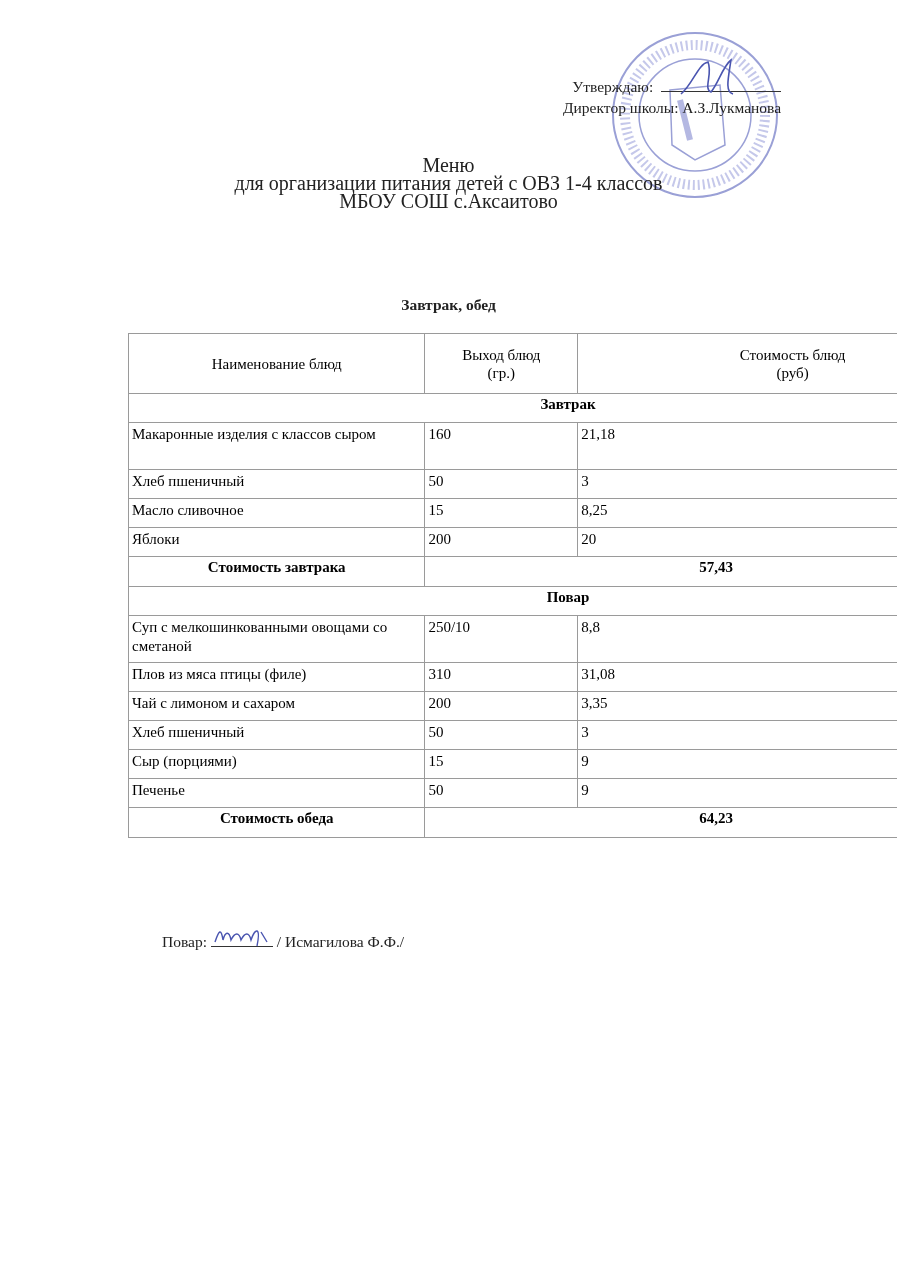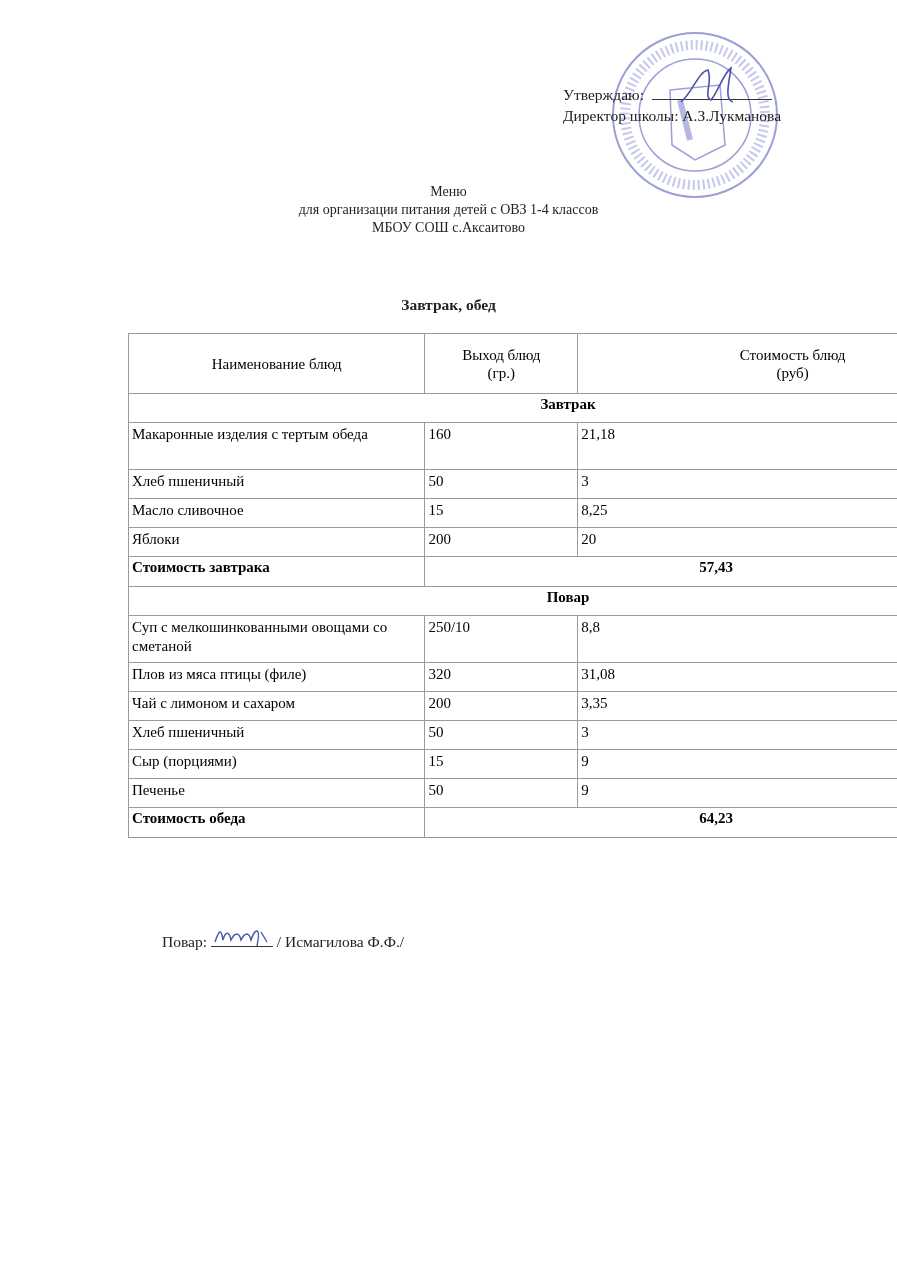--- a/index.html
+++ b/index.html
@@ -7,7 +7,7 @@
     width:897px; height:1280px; background:#ffffff; position:relative; overflow:hidden;
     font-family:"Liberation Serif", serif; color:#222;
   }
-  .approve { position:absolute; left:563px; top:84px; font-size:15.5px; line-height:21px; }
+  .approve { position:absolute; left:563px; top:76px; font-size:15.5px; line-height:21px;text-align:right; }
   .approve .line { white-space:nowrap; }
   .sig-line { display:inline-block; width:120px; border-bottom:1px solid #333; height:14px; vertical-align:baseline; margin-left:4px; }
   .stamp { position:absolute; left:610px; top:30px; width:170px; height:170px; }

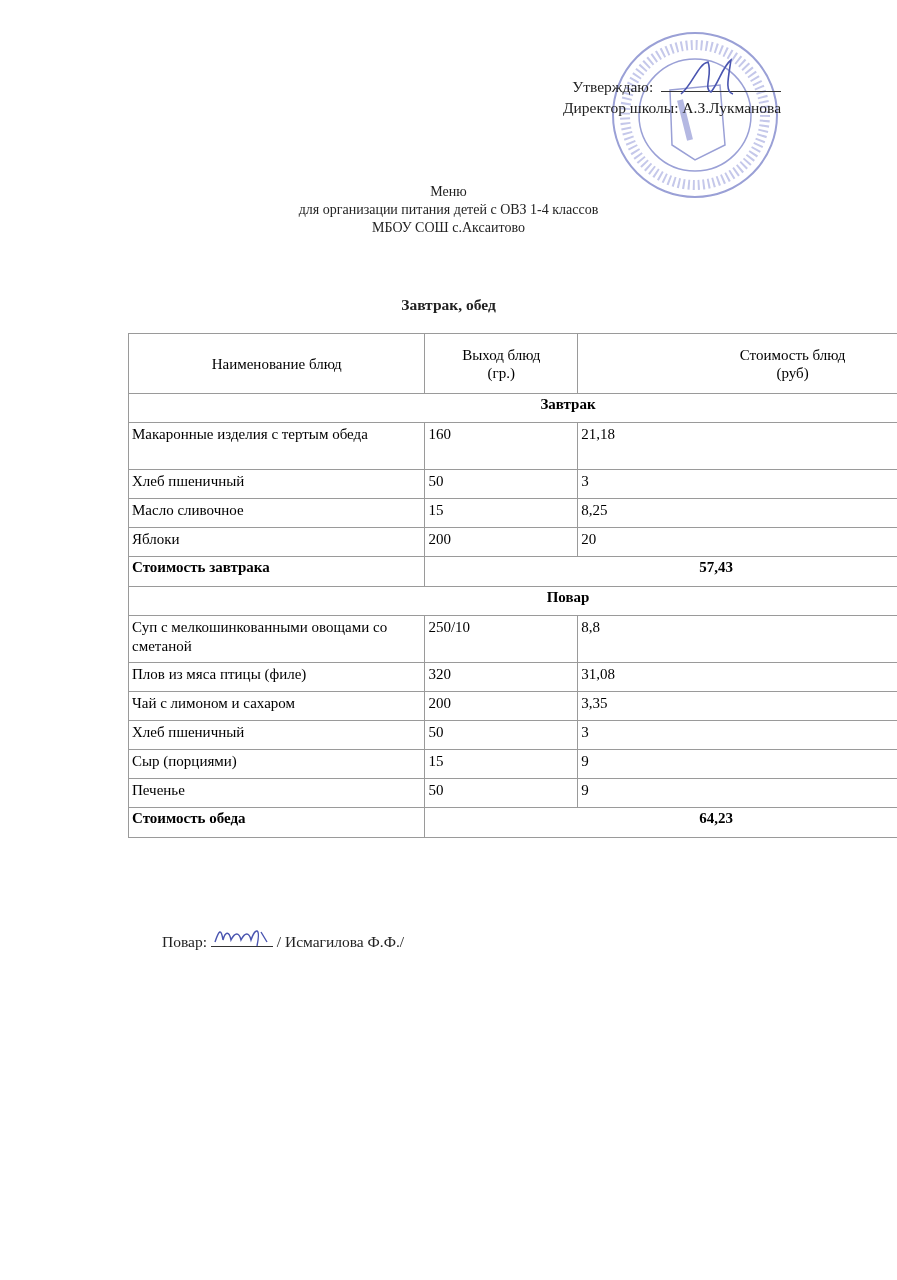--- a/index.html
+++ b/index.html
@@ -11,7 +11,7 @@
   .approve .line { white-space:nowrap; }
   .sig-line { display:inline-block; width:120px; border-bottom:1px solid #333; height:14px; vertical-align:baseline; margin-left:4px; }
   .stamp { position:absolute; left:610px; top:30px; width:170px; height:170px; }
-  .title-block { position:absolute; left:0; width:897px; top:183px; text-align:center; font-size:14px; line-height:18px; }
+  .title-block { position:absolute; left:0; width:897px; top:156px; text-align:center; font-size:20px; line-height:18px; }
   .section-title { position:absolute; left:0; width:897px; top:296px; text-align:center; font-weight:bold; font-size:15.5px; }
   table.menu {
     position:absolute; left:128px; top:333px; width:880px; border-collapse:collapse;

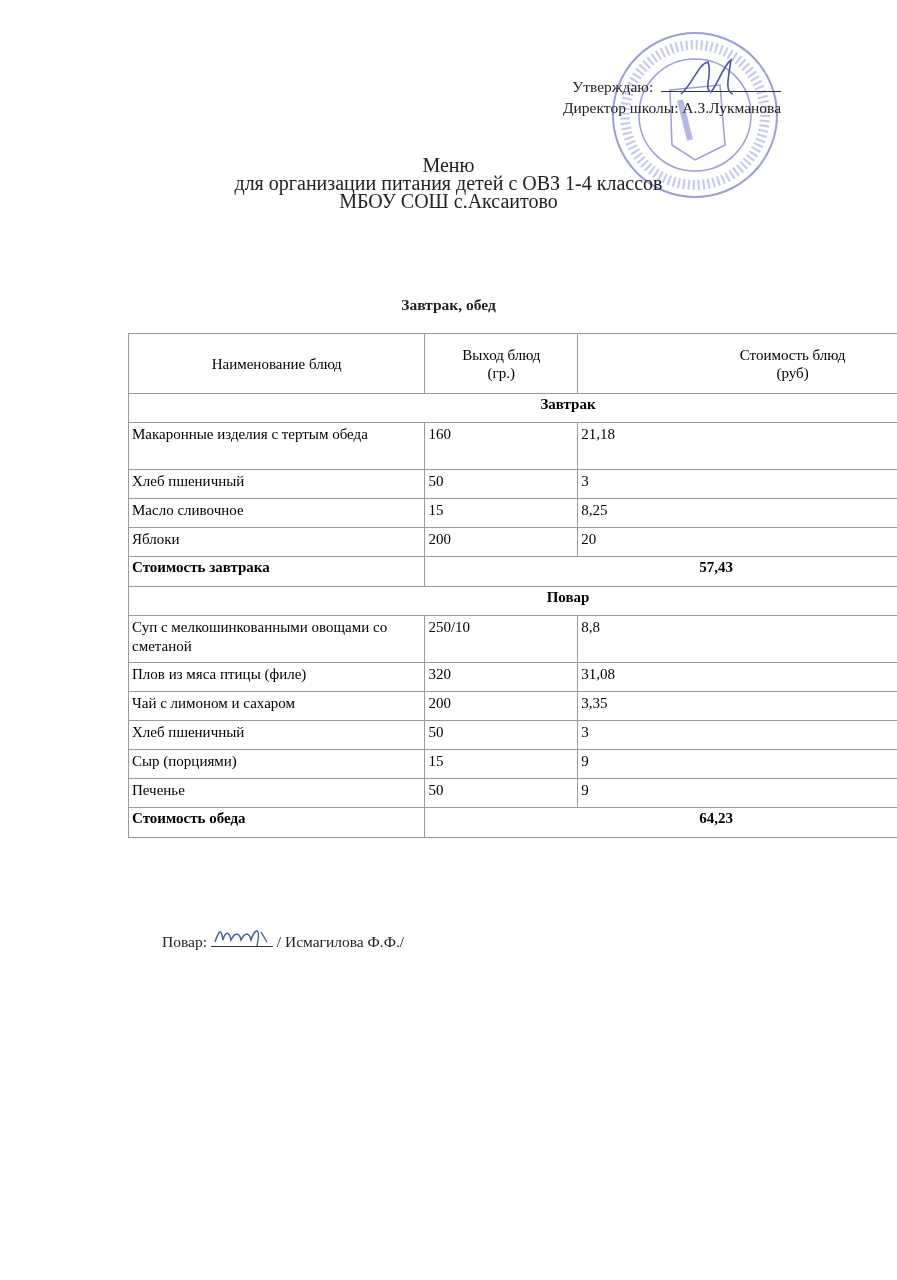--- a/index.html
+++ b/index.html
@@ -73,7 +73,7 @@
         <td colspan="3" class="group">Завтрак</td>
       </tr>
   <tr class="item tall">
-    <td>Макаронные изделия с тертым обеда</td>
+    <td>Макаронные изделия с классов сыром</td>
     <td>160</td>
     <td>21,18</td>
   </tr>

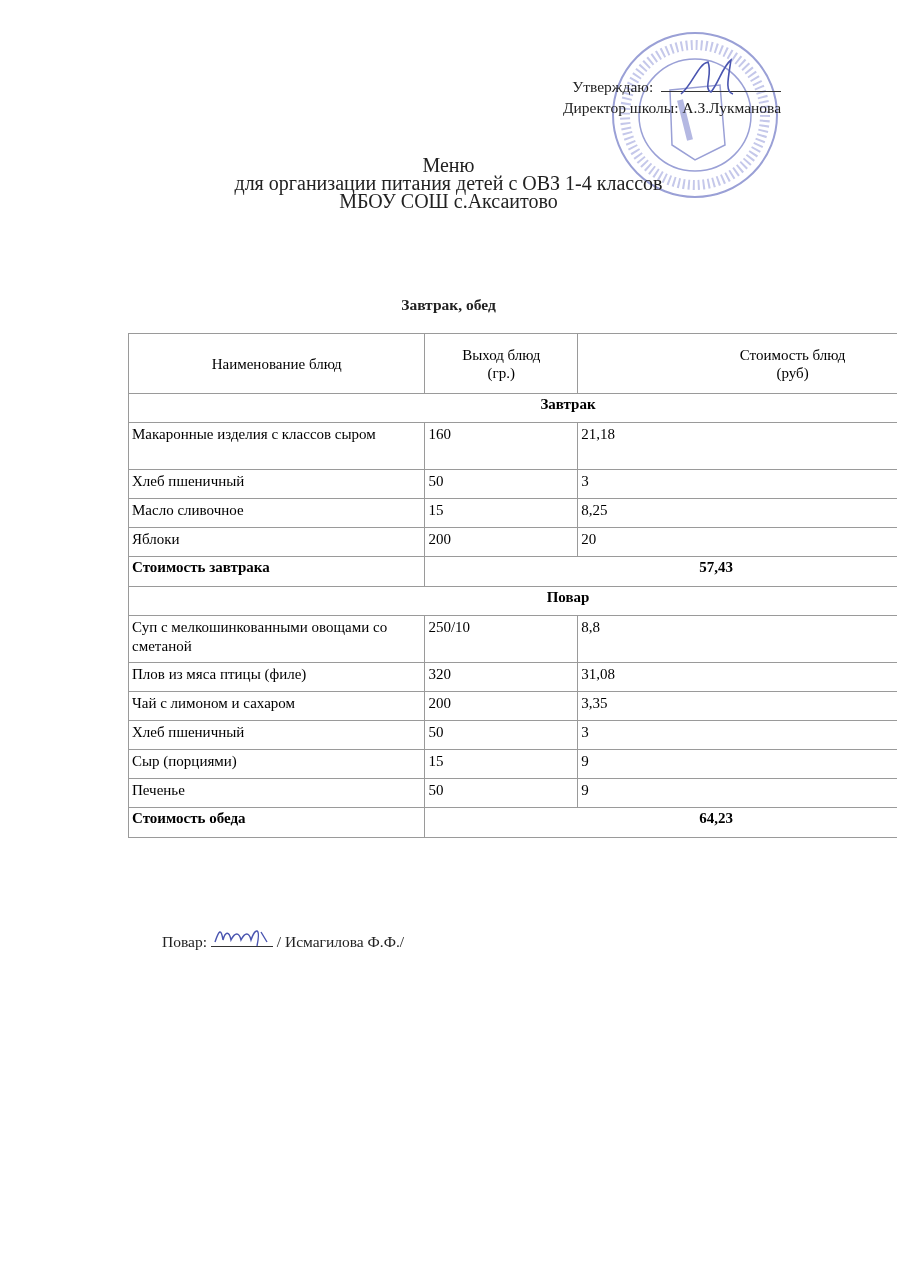--- a/index.html
+++ b/index.html
@@ -21,7 +21,7 @@
   table.menu th { font-weight:normal; text-align:center; vertical-align:middle; height:55px; line-height:18px; }
   .c1 { width:253px; } .c2 { width:127px; } .c3 { width:370px; }
   td.group { text-align:center; font-weight:bold; height:24px; vertical-align:middle; }
-  td.total-label { font-weight:bold; height:25px; vertical-align:middle; }
+  td.total-label { text-align:center; font-weight:bold; height:25px; vertical-align:middle; }
   td.total-val { text-align:center; font-weight:bold; vertical-align:middle;font-family:Liberation Serif, serif; }
   tr.item td { height:24px; line-height:19px; }
   tr.item.tall td { height:42px; }

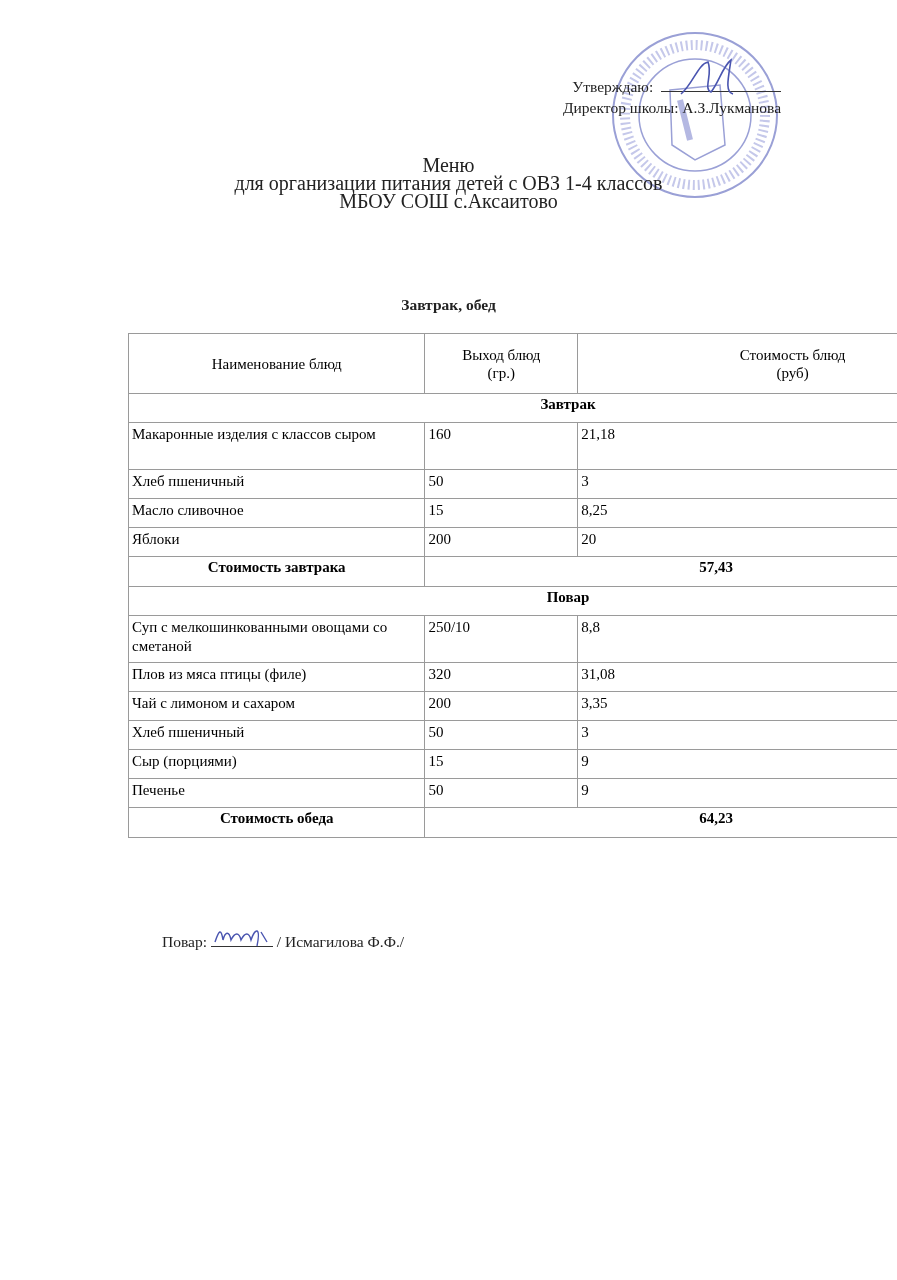--- a/index.html
+++ b/index.html
@@ -106,7 +106,7 @@
   </tr>
   <tr class="item">
     <td>Плов из мяса птицы (филе)</td>
-    <td>320</td>
+    <td>310</td>
     <td>31,08</td>
   </tr>
   <tr class="item">

